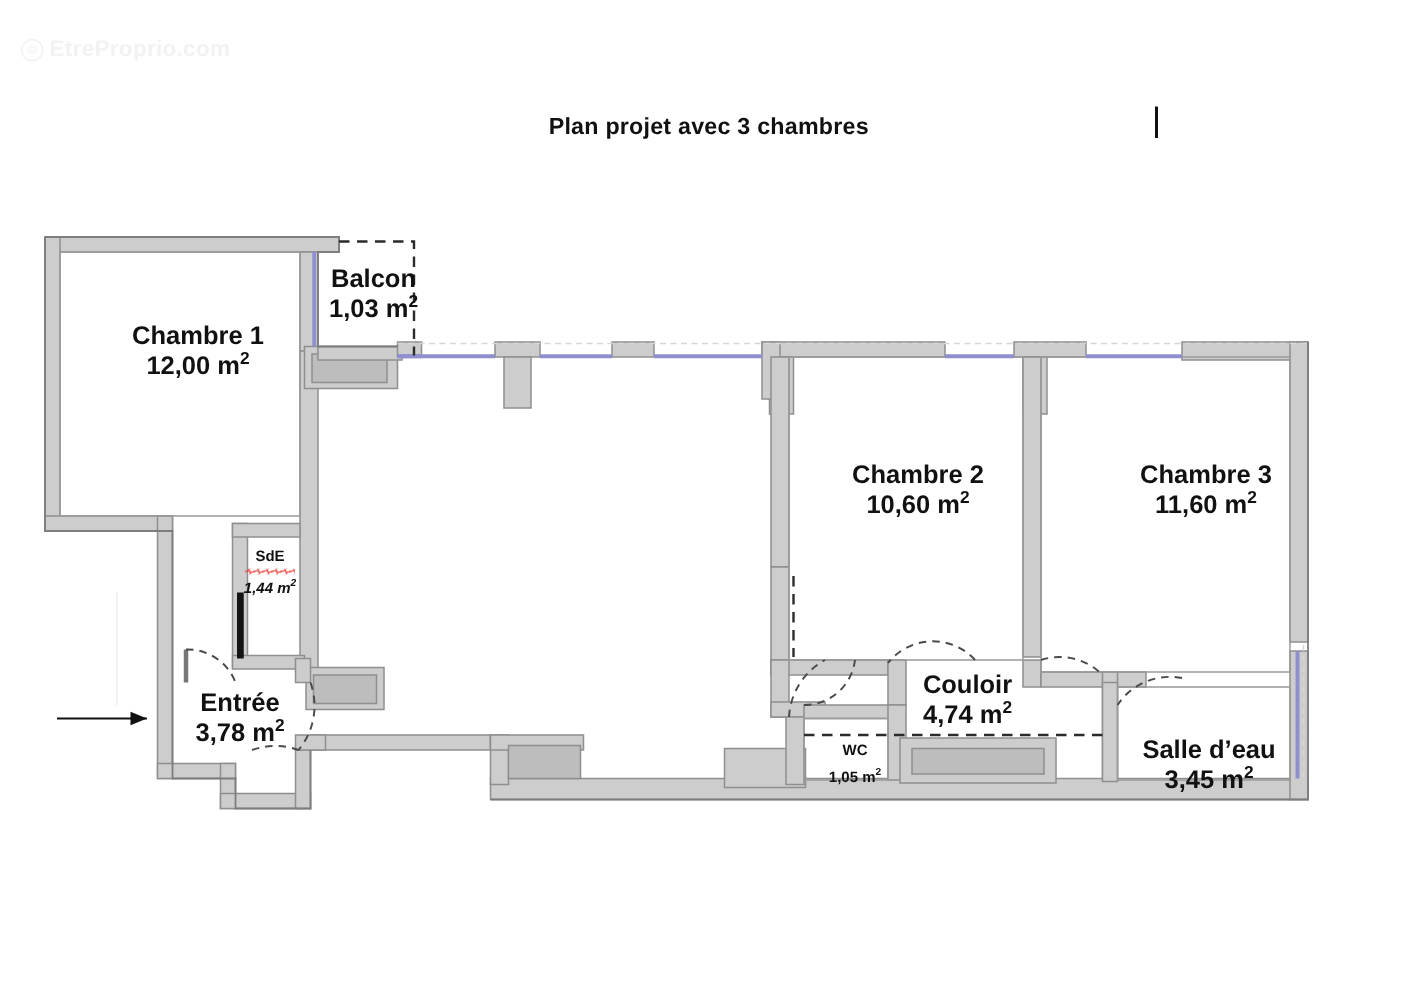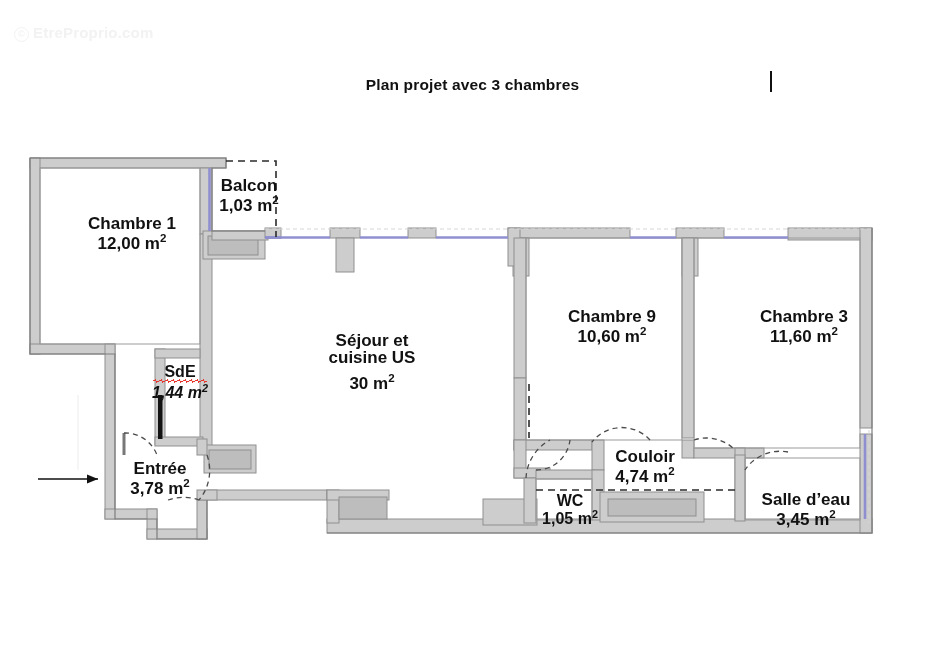--- a/index.html
+++ b/index.html
@@ -306,7 +306,7 @@
   </div>
 
   <div class="room-label" style="left:612px; top:308px; transform:translateX(-50%);">
-    <span class="name">Chambre 9</span>
+    <span class="name">Chambre 2</span>
     <span class="area"><span>10,60 m<sup>2</sup></span></span>
   </div>
 

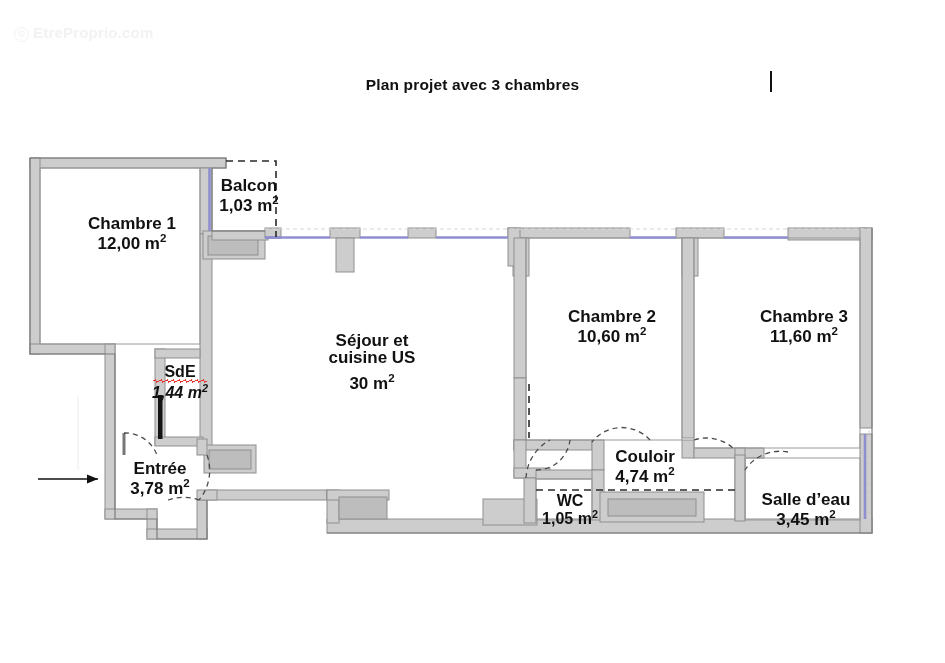--- a/index.html
+++ b/index.html
@@ -299,11 +299,6 @@
     <span class="area"><span>3,78 m<sup>2</sup></span></span>
   </div>
 
-  <div class="room-label" style="left:372px; top:332px; transform:translateX(-50%);">
-    <span class="name">Séjour et</span>
-    <span class="name">cuisine US</span>
-    <span class="area" style="margin-top:9px;"><span>30 m<sup>2</sup></span></span>
-  </div>
 
   <div class="room-label" style="left:612px; top:308px; transform:translateX(-50%);">
     <span class="name">Chambre 2</span>

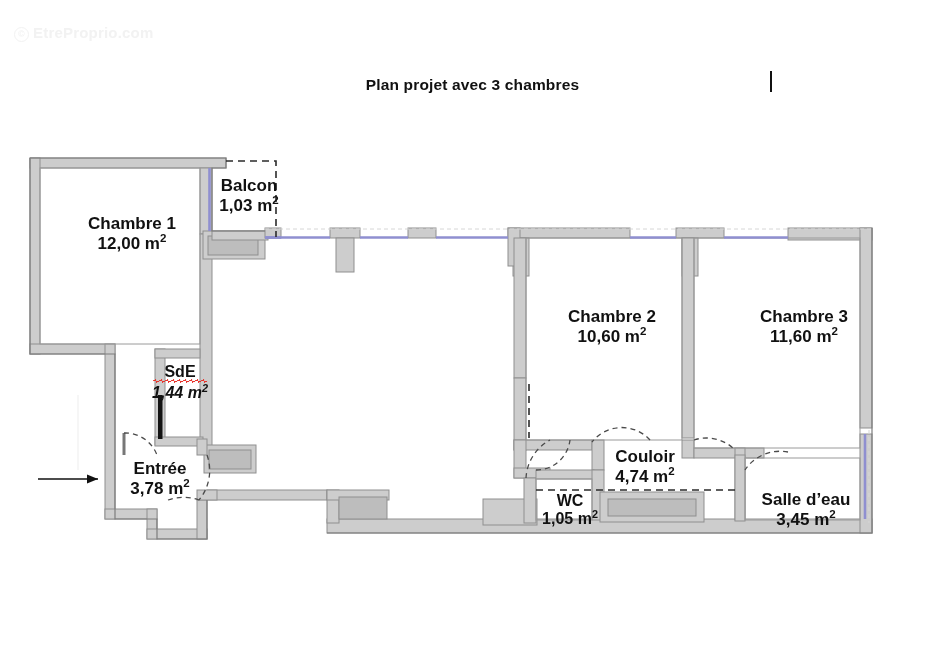--- a/index.html
+++ b/index.html
@@ -88,7 +88,7 @@
     display: block;
   }
   .room-label.small {
-    font-size: 16px;
+    font-size: 10px;
     line-height: 15px;
   }
   .room-label sup {

